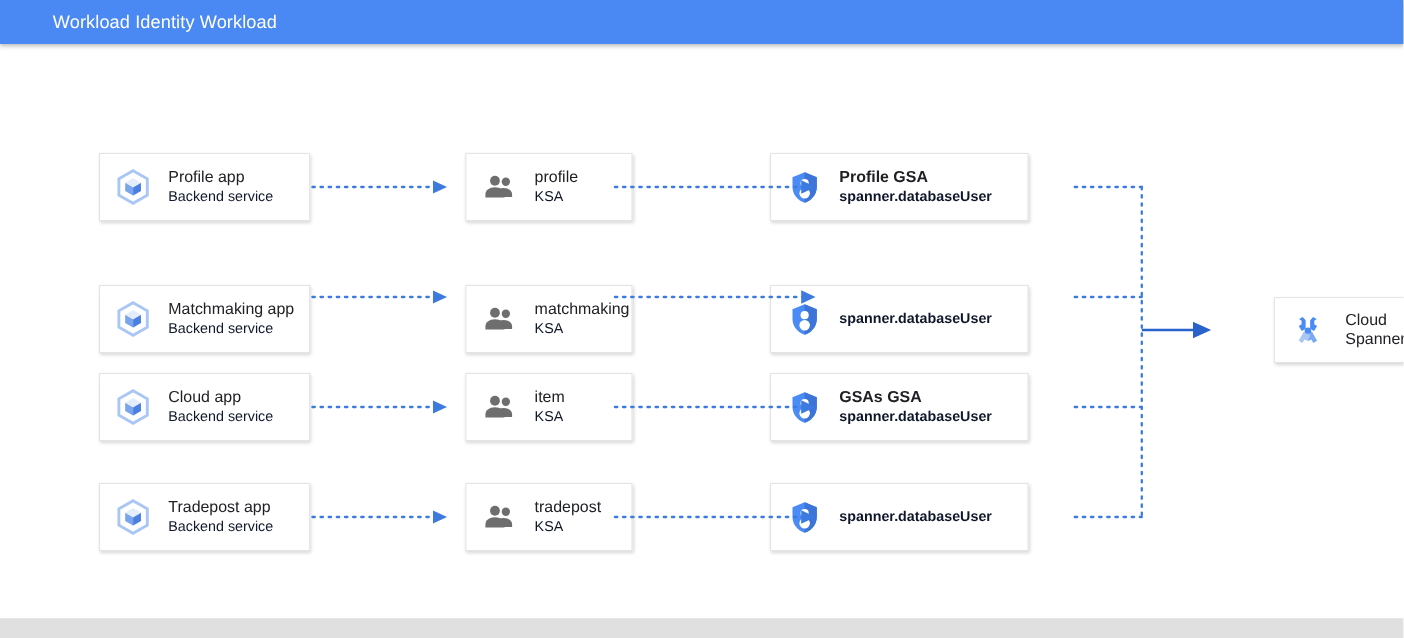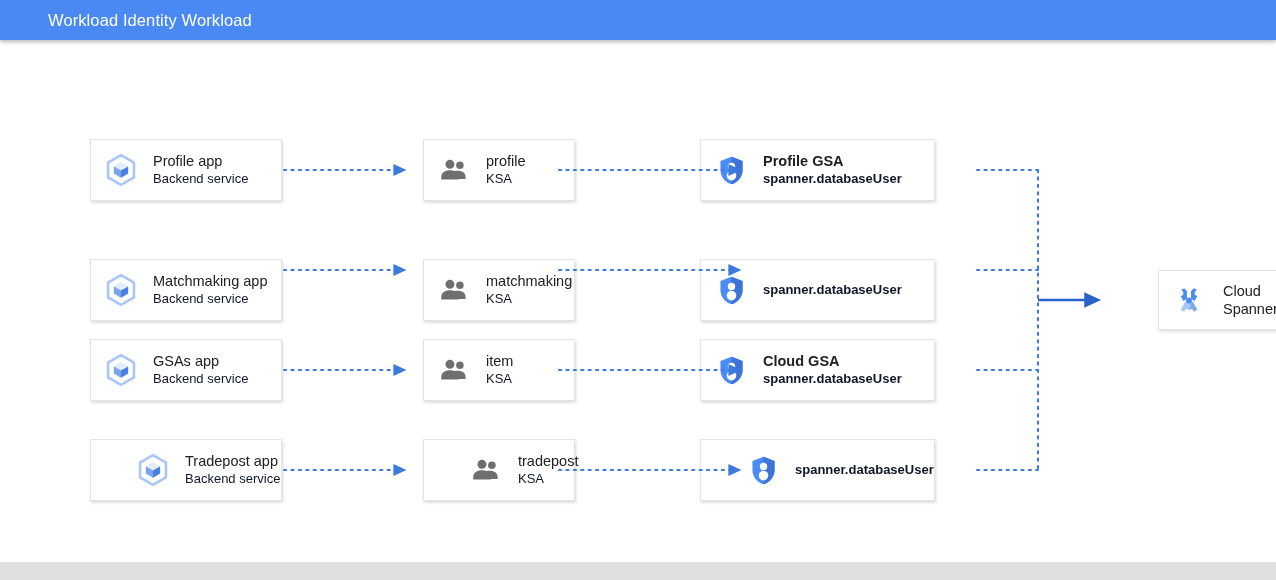--- a/index.html
+++ b/index.html
@@ -229,7 +229,7 @@
     </svg>
   </div>
   <div class="card-text">
-    <div class="card-title">GSAs app</div>
+    <div class="card-title">Cloud app</div>
     <div class="card-sub">Backend service</div>
   </div>
 </div>

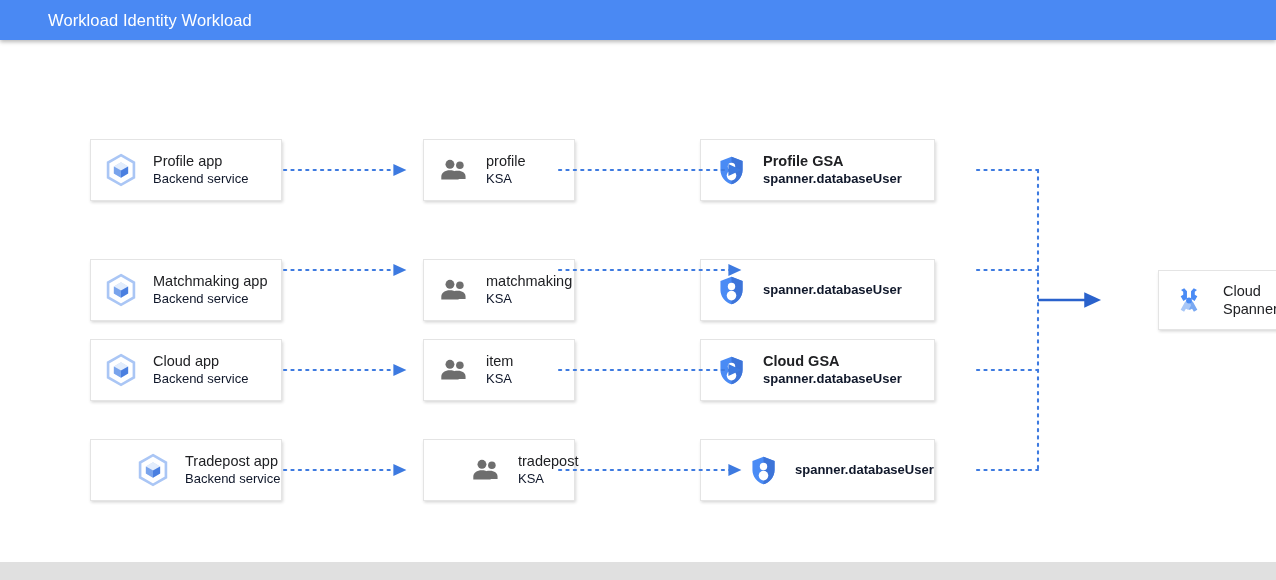--- a/index.html
+++ b/index.html
@@ -349,7 +349,7 @@
     </svg>
   </div>
   <div class="card-text">
-    <div class="card-title">Cloud GSA</div>
+    <div class="card-title">GSAs GSA</div>
     <div class="card-sub">spanner.databaseUser</div>
   </div>
 </div>

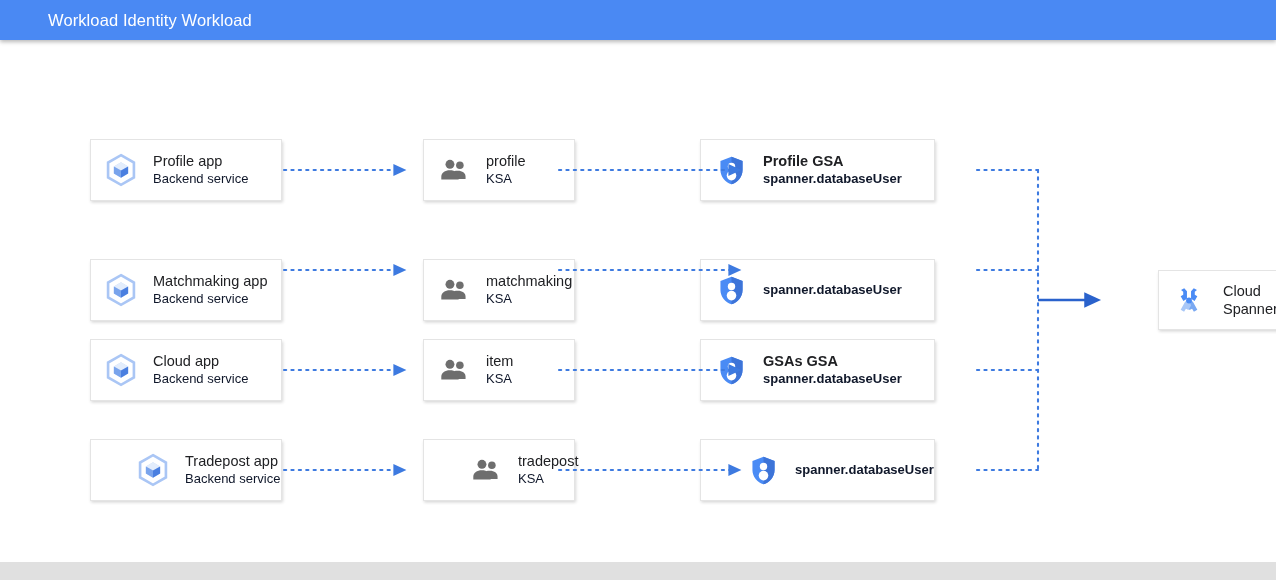--- a/index.html
+++ b/index.html
@@ -115,7 +115,7 @@
   .row1 { top: 139px; }
   .row2 { top: 239px; margin-top: 20px; }
   .row3 { top: 339px; }
-  .row4 { top: 439px; padding-left: 32px; }
+  .row4 { top: 439px; }
 
   #card-spanner {
     left: 1158px; top: 270px;

